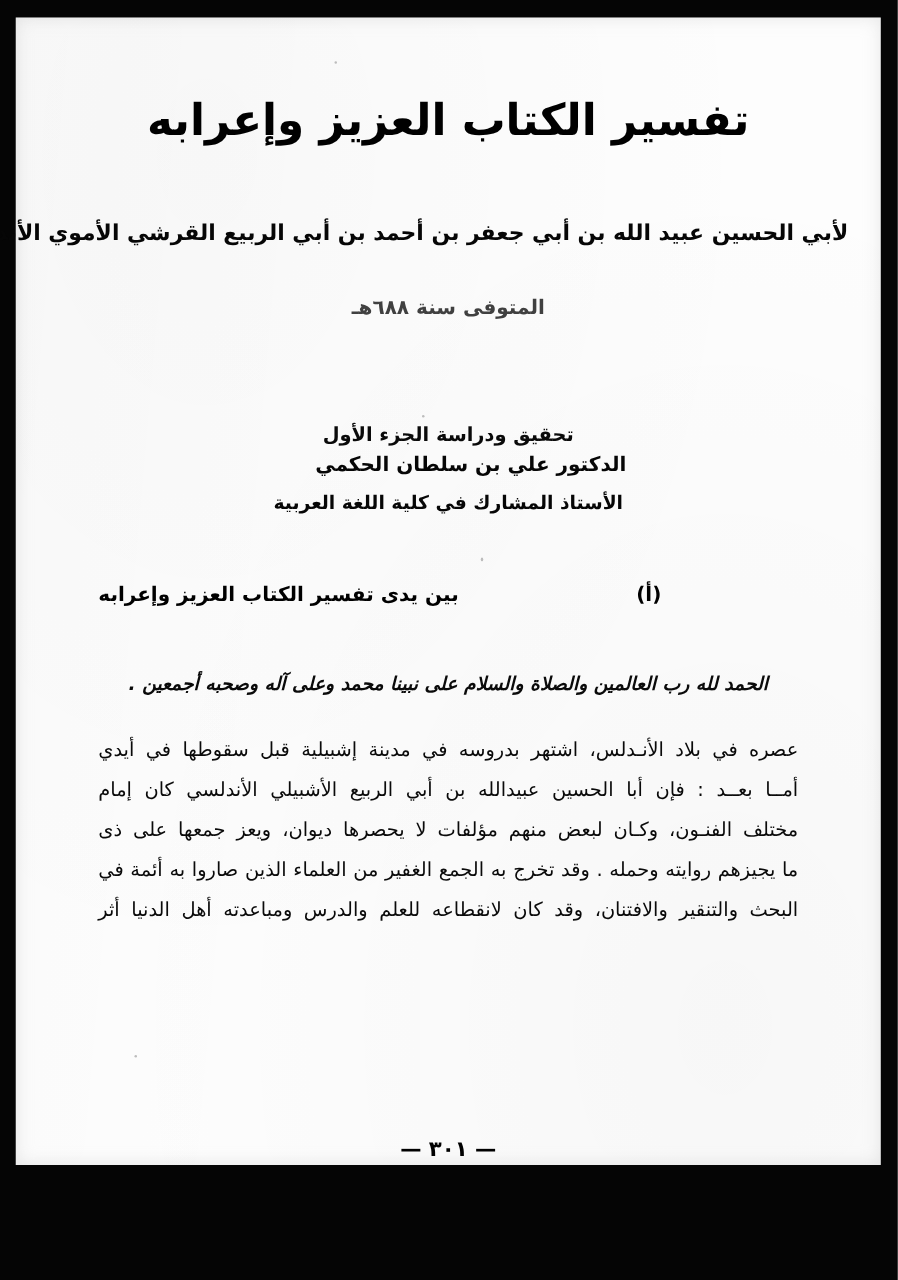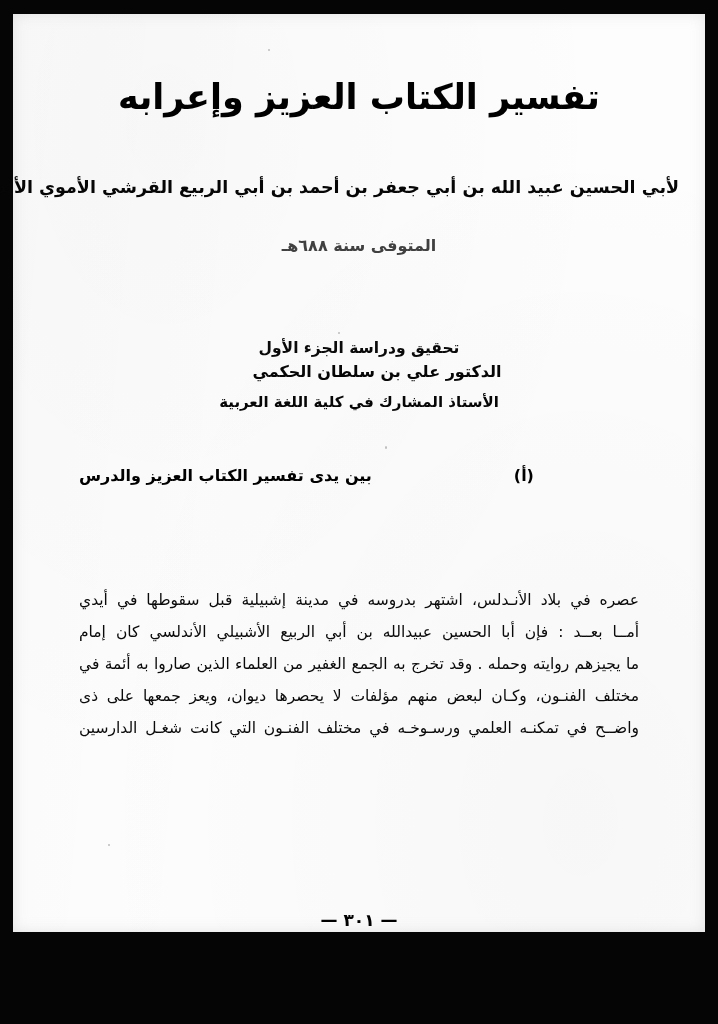--- a/index.html
+++ b/index.html
@@ -224,7 +224,7 @@
       <div class="editor-rank">الأستاذ المشارك في كلية اللغة العربية</div>
 
       <div class="section-row">
-        <div class="section-heading">بين يدى تفسير الكتاب العزيز والدرس</div>
+        <div class="section-heading">بين يدى تفسير الكتاب العزيز وإعرابه</div>
         <div class="section-marker">(أ)</div>
       </div>
 

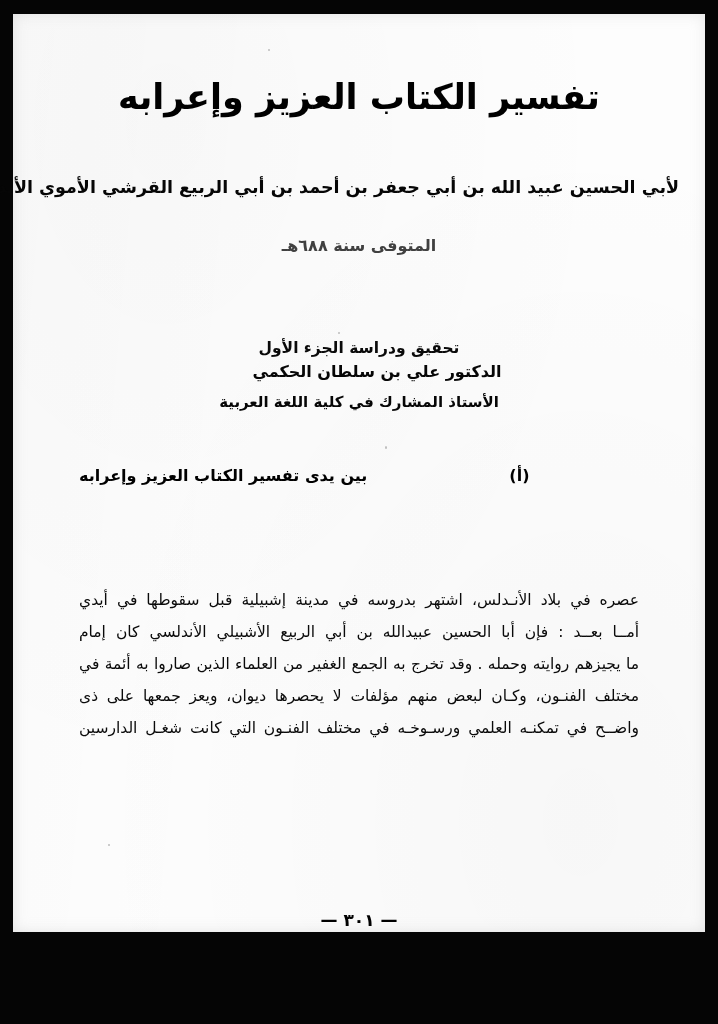--- a/index.html
+++ b/index.html
@@ -228,6 +228,7 @@
         <div class="section-marker">(أ)</div>
       </div>
 
+      <div class="basmala">الحمد لله رب العالمين والصلاة والسلام على نبينا محمد وعلى آله وصحبه أجمعين .</div>
 
       <div class="body-block">
         <div class="body-line">عصره في بلاد الأنـدلس، اشتهر بدروسه في مدينة إشبيلية قبل سقوطها في أيدي</div>

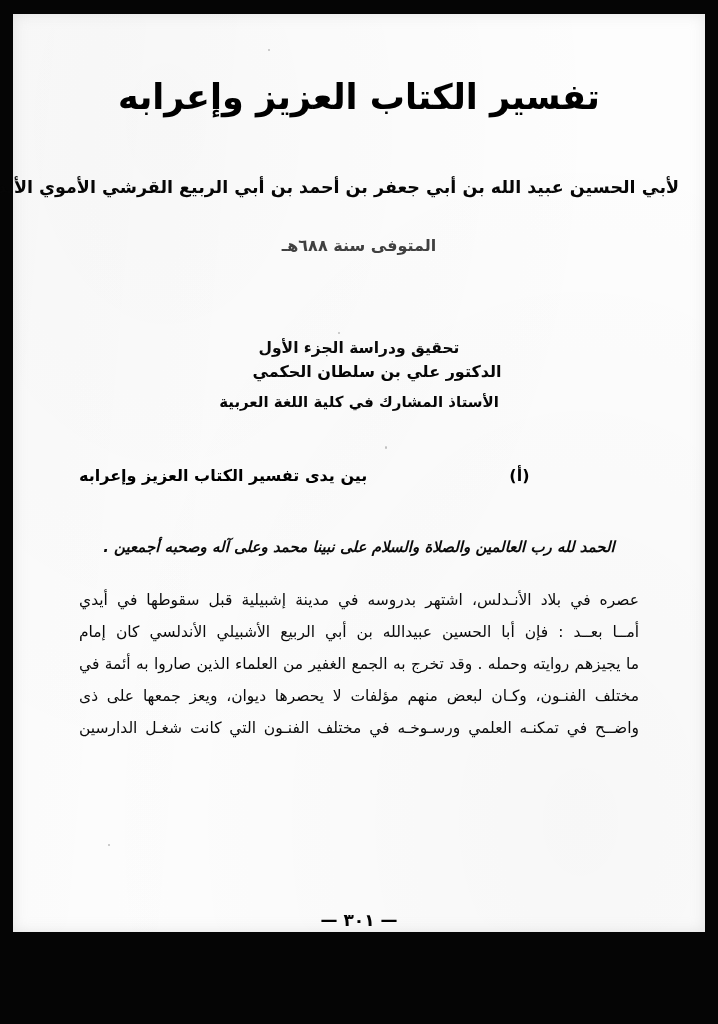--- a/index.html
+++ b/index.html
@@ -233,8 +233,8 @@
       <div class="body-block">
         <div class="body-line">عصره في بلاد الأنـدلس، اشتهر بدروسه في مدينة إشبيلية قبل سقوطها في أيدي</div>
         <div class="body-line first-line">أمــا بعــد : فإن أبا الحسين عبيدالله بن أبي الربيع الأشبيلي الأندلسي كان إمام</div>
+        <div class="body-line">مختلف الفنـون، وكـان لبعض منهم مؤلفات لا يحصرها ديوان، ويعز جمعها على ذى</div>
         <div class="body-line">ما يجيزهم روايته وحمله . وقد تخرج به الجمع الغفير من العلماء الذين صاروا به أئمة في</div>
-        <div class="body-line">مختلف الفنـون، وكـان لبعض منهم مؤلفات لا يحصرها ديوان، ويعز جمعها على ذى</div>
         <div class="body-line">واضــح في تمكنـه العلمي ورسـوخـه في مختلف الفنـون التي كانت شغـل الدارسين</div>
       </div>
 

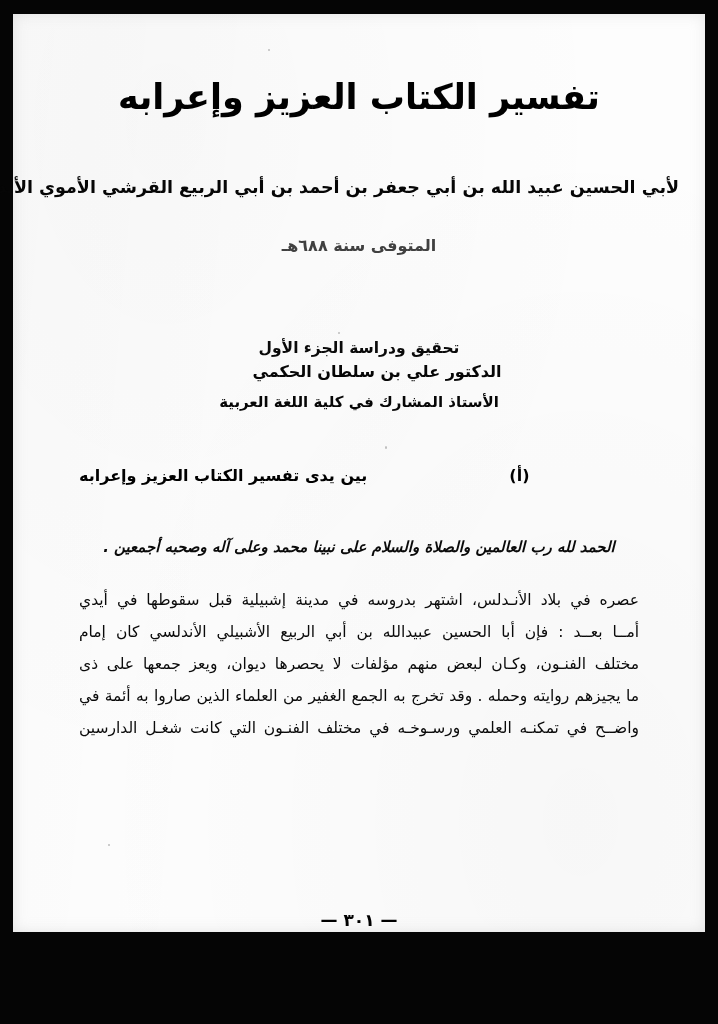--- a/index.html
+++ b/index.html
@@ -235,6 +235,7 @@
         <div class="body-line first-line">أمــا بعــد : فإن أبا الحسين عبيدالله بن أبي الربيع الأشبيلي الأندلسي كان إمام</div>
         <div class="body-line">مختلف الفنـون، وكـان لبعض منهم مؤلفات لا يحصرها ديوان، ويعز جمعها على ذى</div>
         <div class="body-line">ما يجيزهم روايته وحمله . وقد تخرج به الجمع الغفير من العلماء الذين صاروا به أئمة في</div>
+        <div class="body-line">البحث والتنقير والافتنان، وقد كان لانقطاعه للعلم والدرس ومباعدته أهل الدنيا أثر</div>
         <div class="body-line">واضــح في تمكنـه العلمي ورسـوخـه في مختلف الفنـون التي كانت شغـل الدارسين</div>
       </div>
 

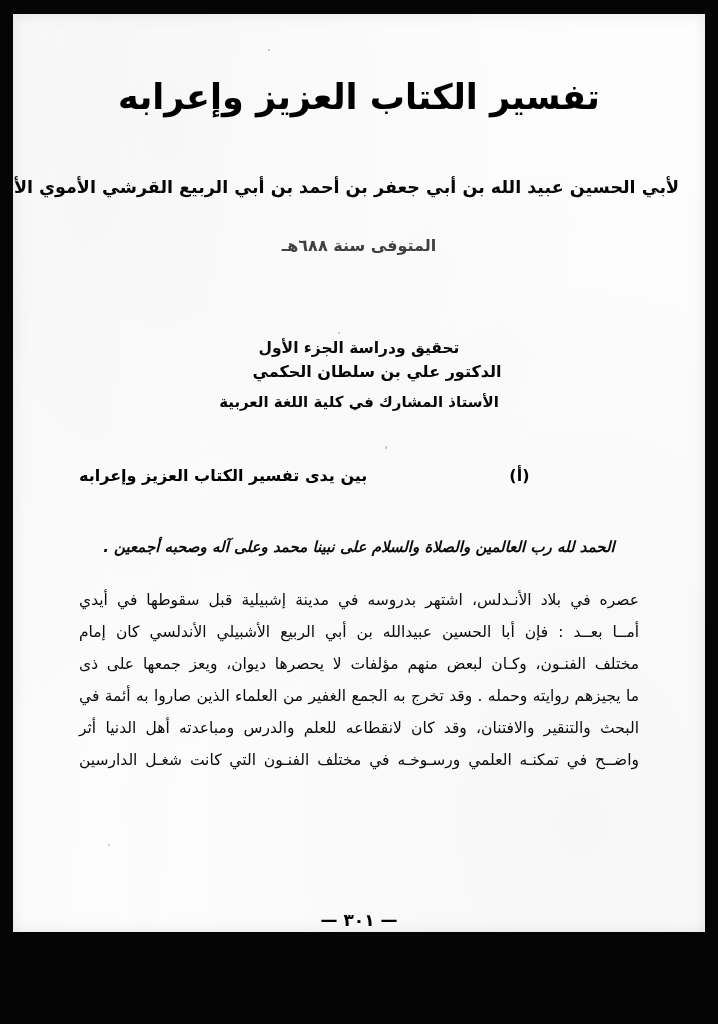--- a/index.html
+++ b/index.html
@@ -236,7 +236,6 @@
         <div class="body-line">مختلف الفنـون، وكـان لبعض منهم مؤلفات لا يحصرها ديوان، ويعز جمعها على ذى</div>
         <div class="body-line">ما يجيزهم روايته وحمله . وقد تخرج به الجمع الغفير من العلماء الذين صاروا به أئمة في</div>
         <div class="body-line">البحث والتنقير والافتنان، وقد كان لانقطاعه للعلم والدرس ومباعدته أهل الدنيا أثر</div>
-        <div class="body-line">واضــح في تمكنـه العلمي ورسـوخـه في مختلف الفنـون التي كانت شغـل الدارسين</div>
       </div>
 
       <div class="page-number">— ٣٠١ —</div>

